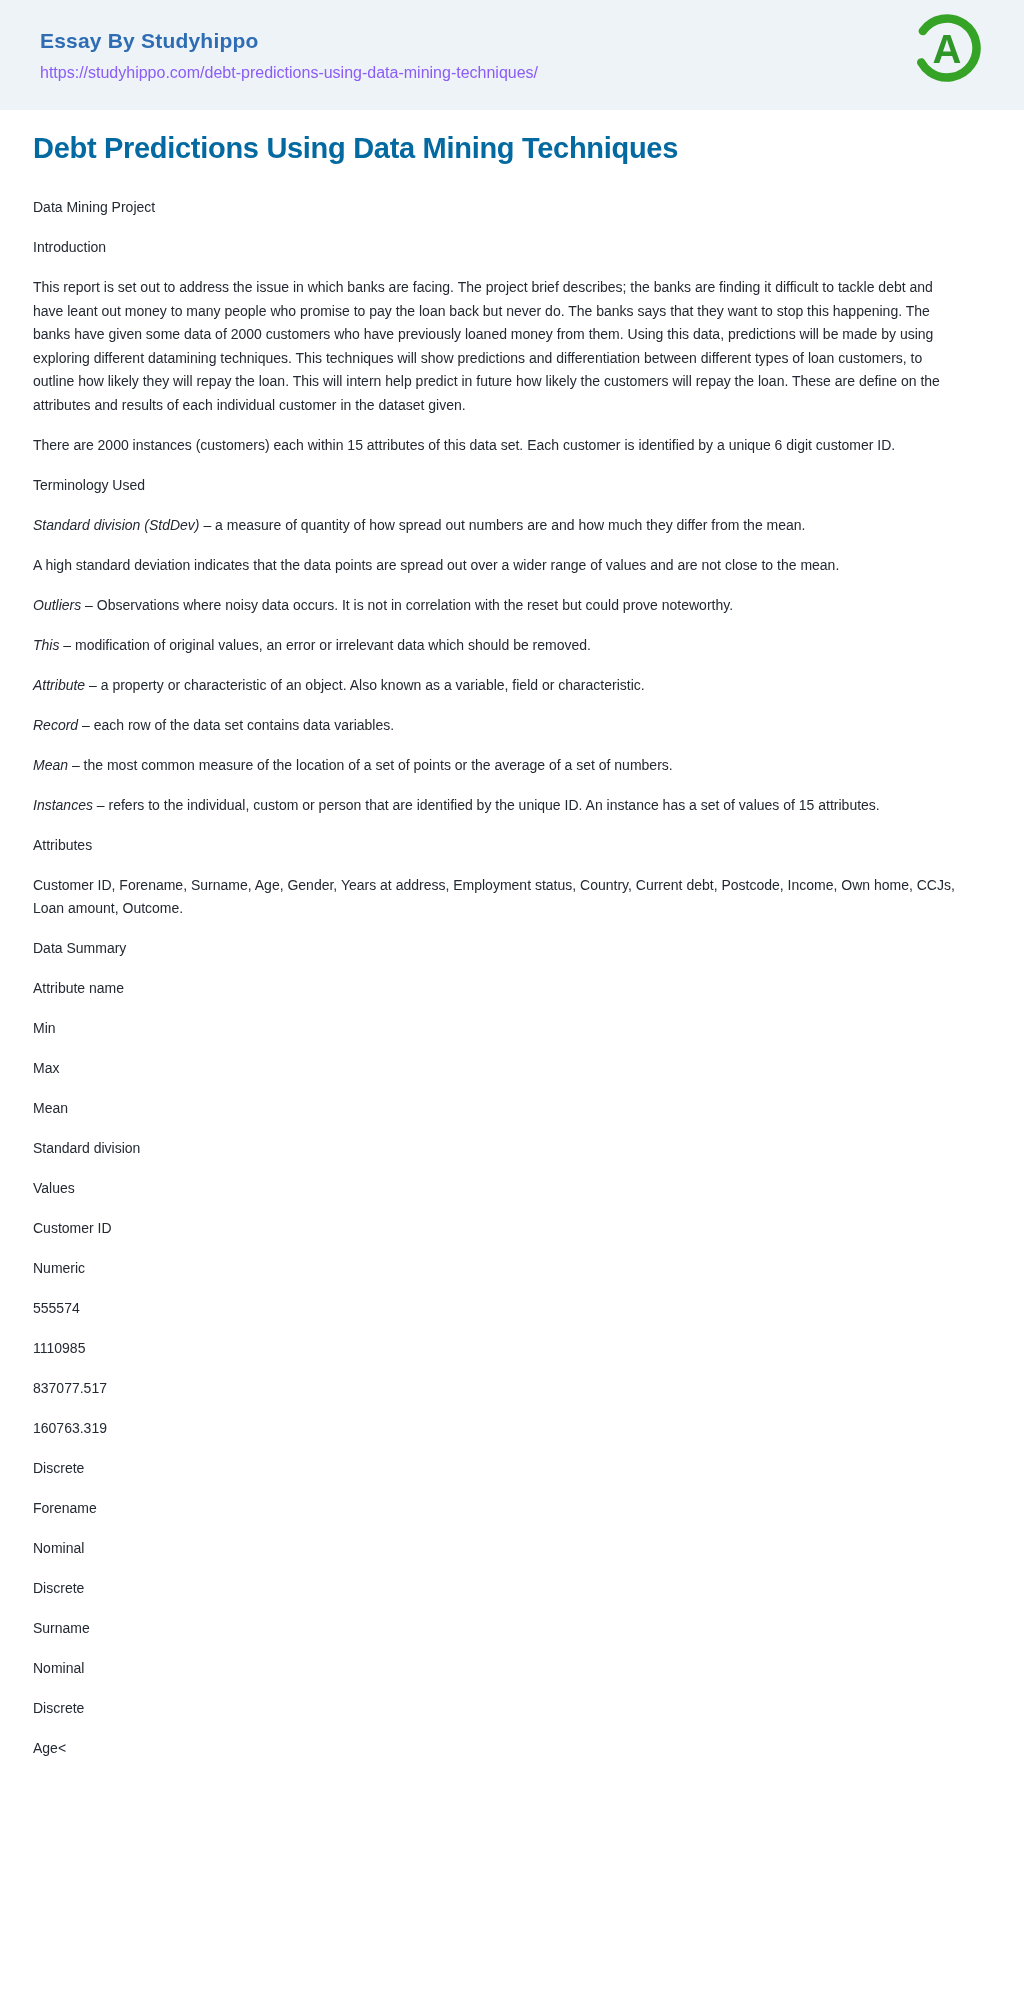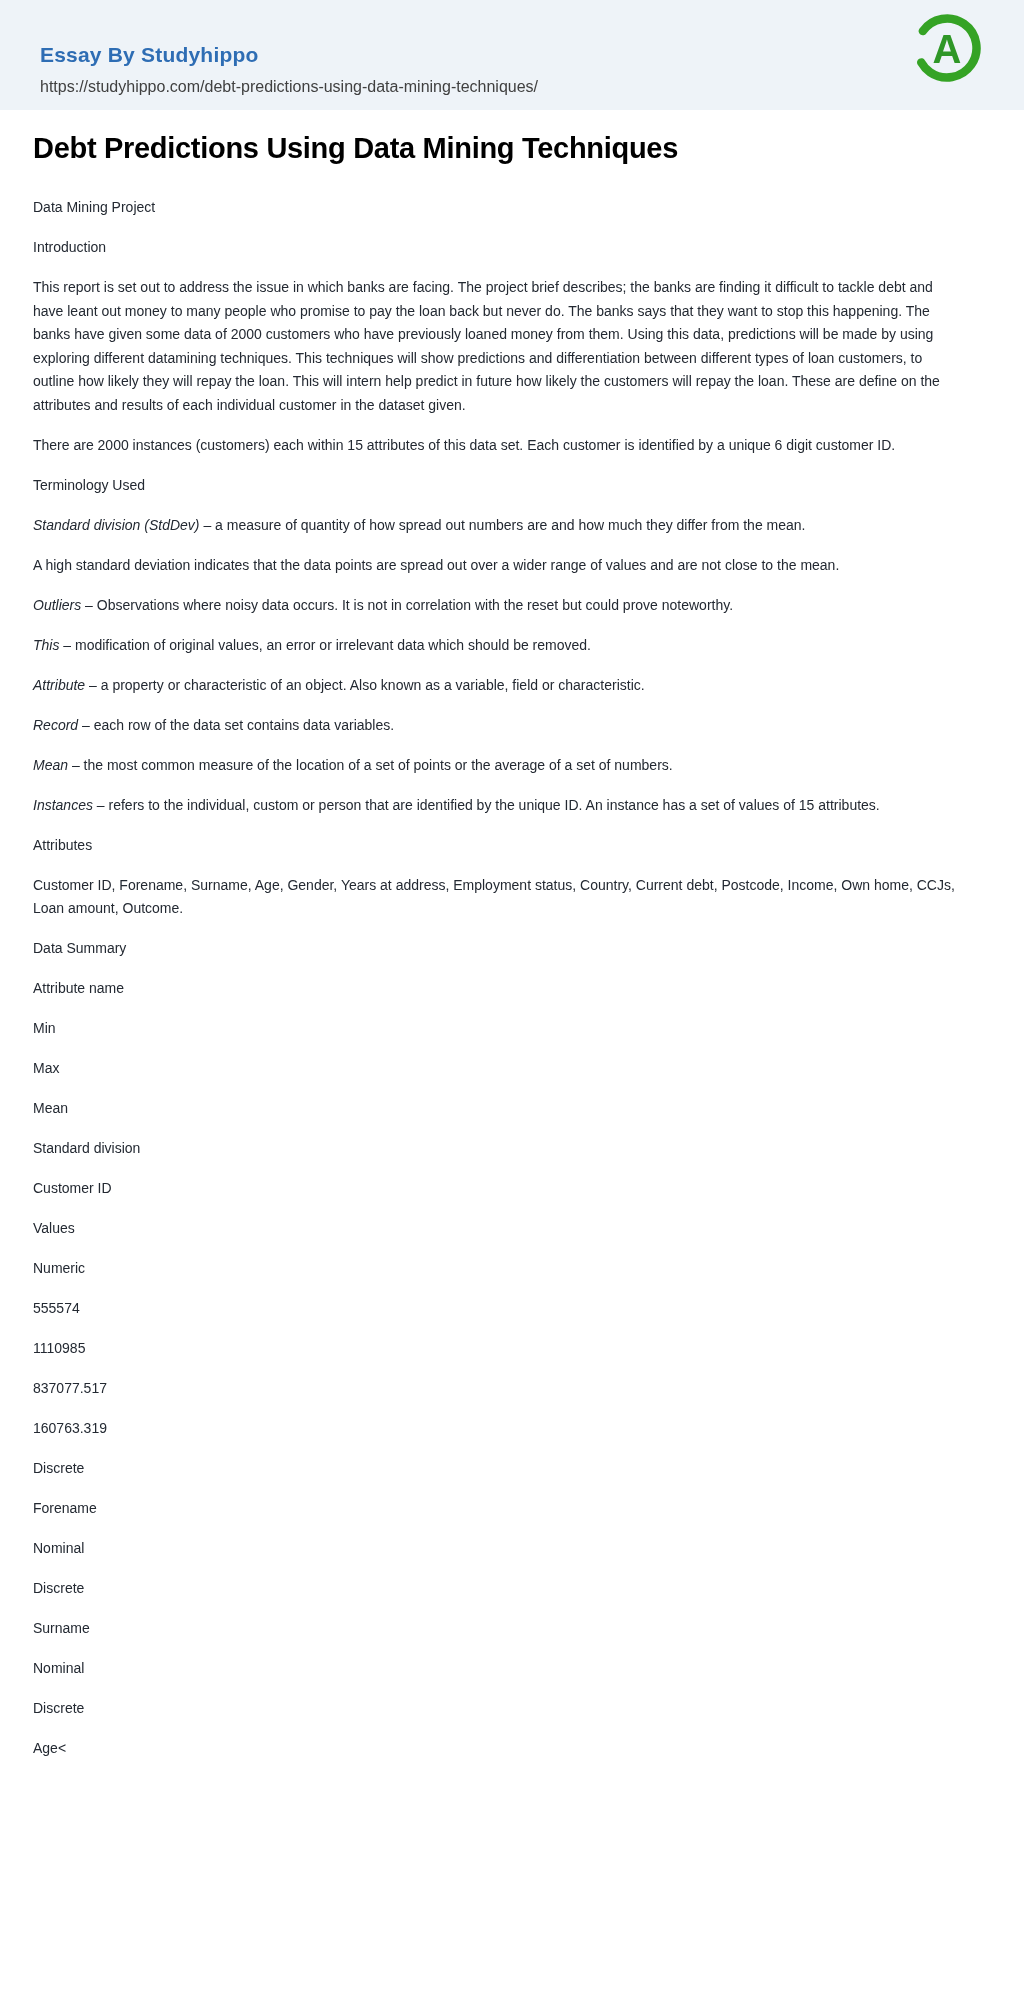--- a/index.html
+++ b/index.html
@@ -9,7 +9,7 @@
   }
   .site-header{
     background:#eef3f8;height:110px;position:relative;
-    box-sizing:border-box;padding:43px 40px 0 40px;
+    box-sizing:border-box;padding:29px 40px 0 40px;
   }
   .site-link{
     color:#2e6db4;font-size:21px;font-weight:bold;text-decoration:none;

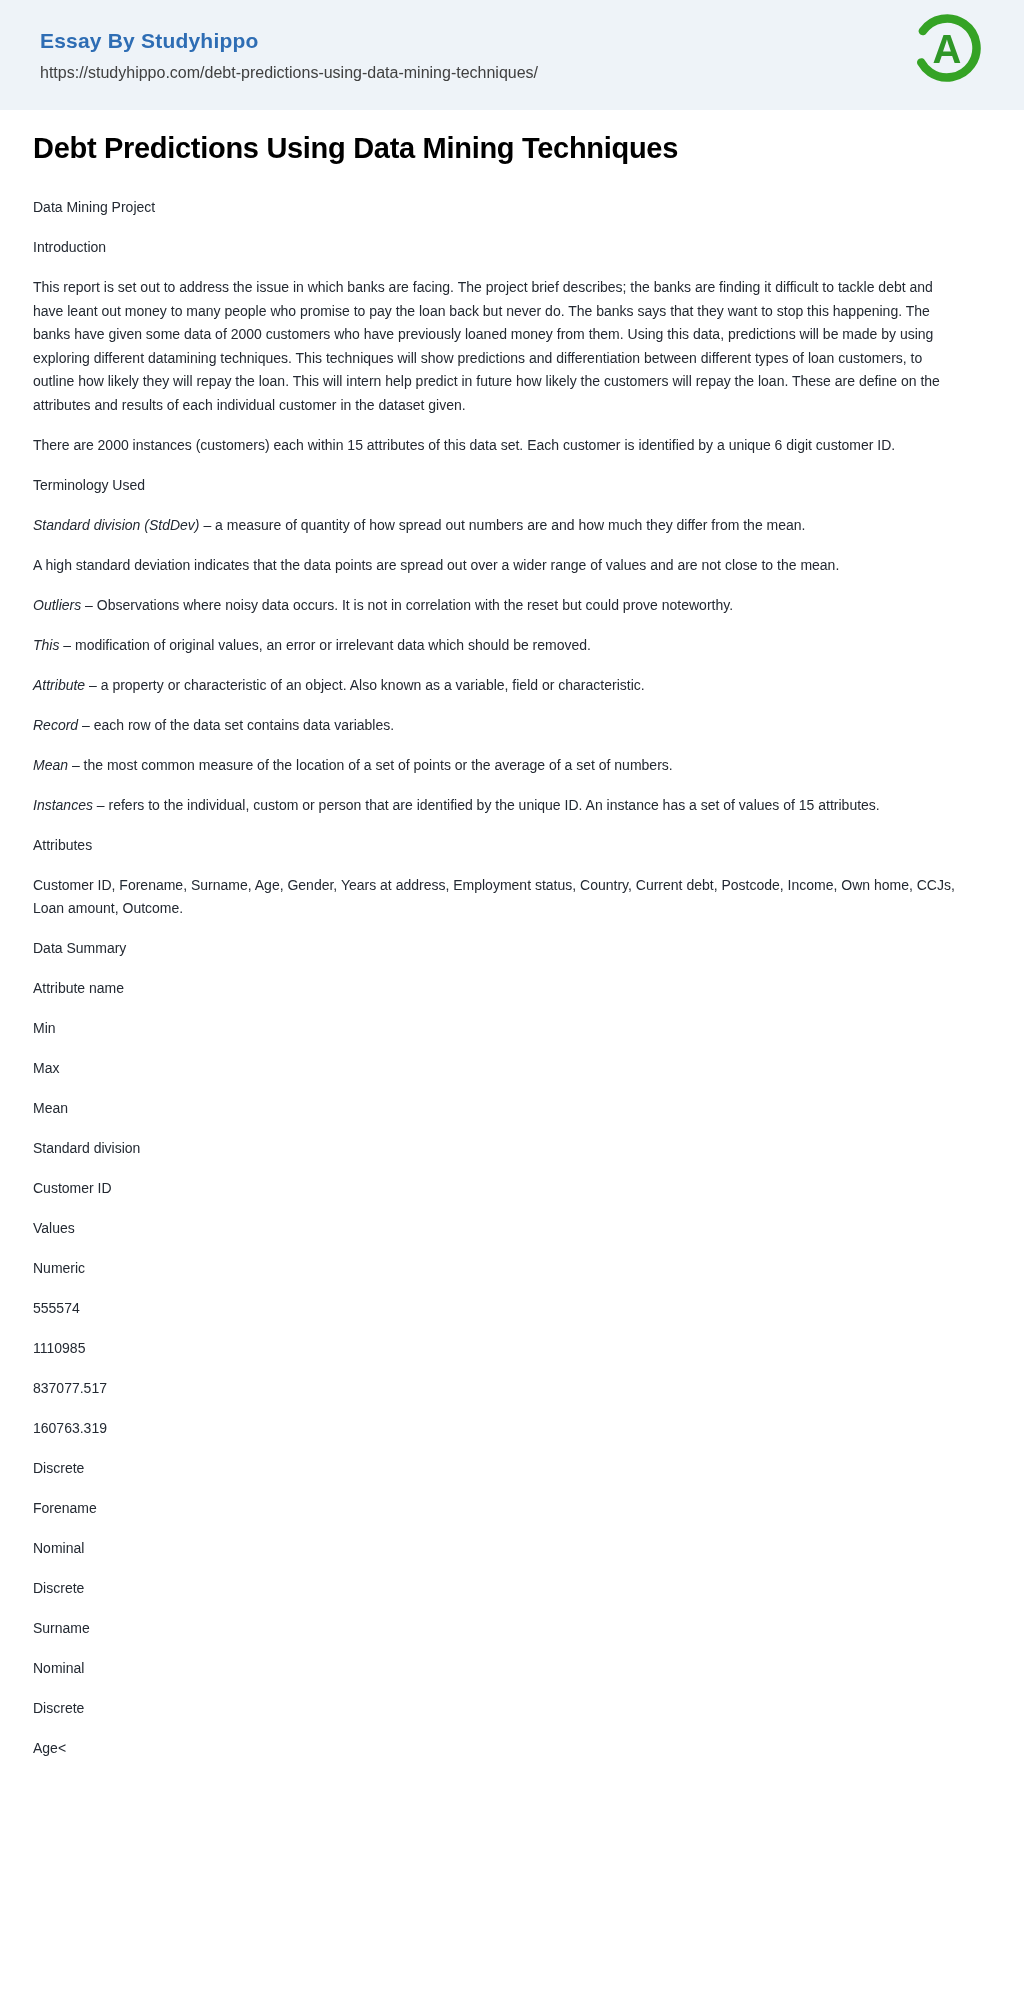--- a/index.html
+++ b/index.html
@@ -15,7 +15,7 @@
     color:#2e6db4;font-size:21px;font-weight:bold;text-decoration:none;
     display:inline-block;letter-spacing:.2px;cursor:pointer;
   }
-  .site-url{margin-top:11px;font-size:16px;color:#404040;}
+  .site-url{margin-top:11px;font-size:16px;color:#8b5cf6;}
   .logo{position:absolute;top:13px;right:42px;width:70px;height:70px;cursor:pointer;}
   .logo svg{position:absolute;inset:0;}
   .logo-letter{

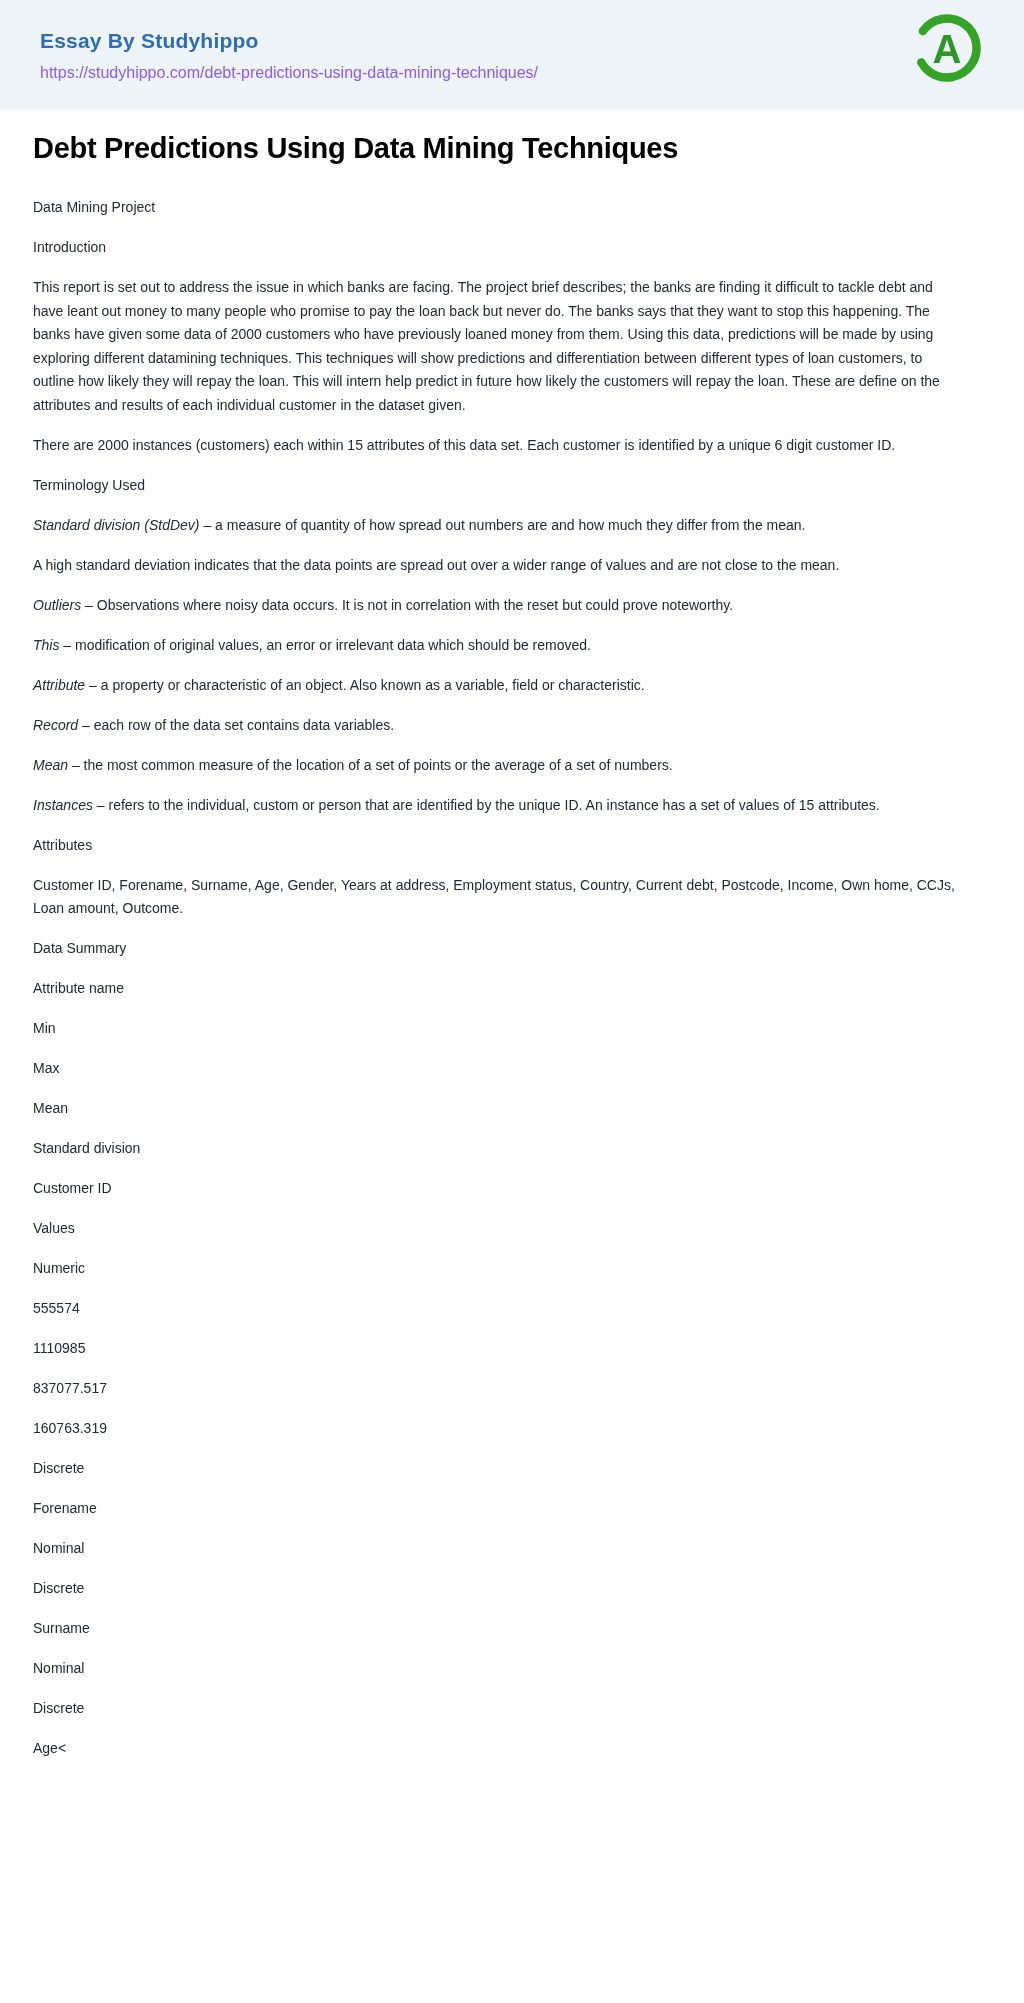--- a/index.html
+++ b/index.html
@@ -24,7 +24,7 @@
   }
   main{padding:0 60px 0 33px;}
   h1{
-    font-size:29px;line-height:38px;margin:19px 0 29px 0;color:#000000;
+    font-size:29px;line-height:38px;margin:19px 0 29px 0;color:#0369a1;
     letter-spacing:-.3px;font-weight:bold;
   }
   .para{font-size:14px;line-height:23.5px;margin:0 0 16.5px 0;max-width:930px;}

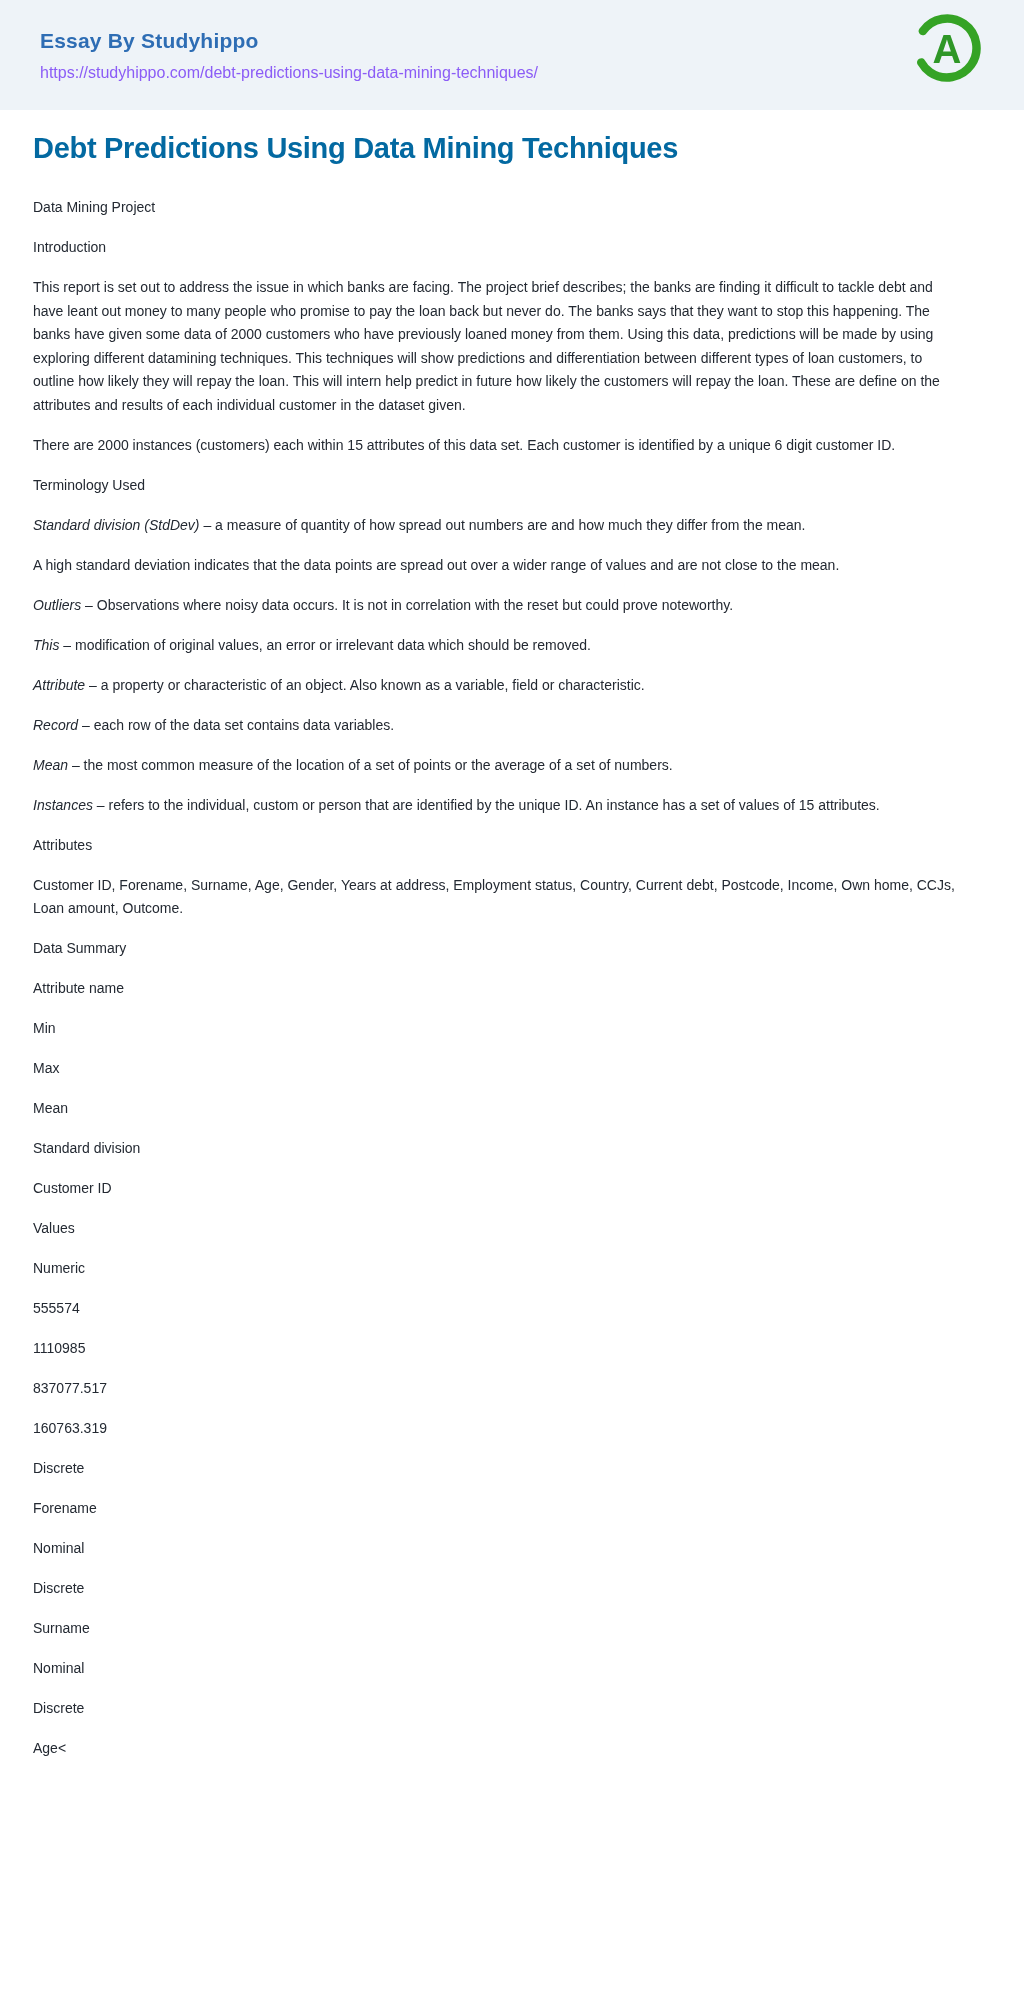--- a/index.html
+++ b/index.html
@@ -72,8 +72,8 @@
         <p class="para">Max</p>
         <p class="para">Mean</p>
         <p class="para">Standard division</p>
+        <p class="para">Values</p>
         <p class="para">Customer ID</p>
-        <p class="para">Values</p>
         <p class="para">Numeric</p>
         <p class="para">555574</p>
         <p class="para">1110985</p>

